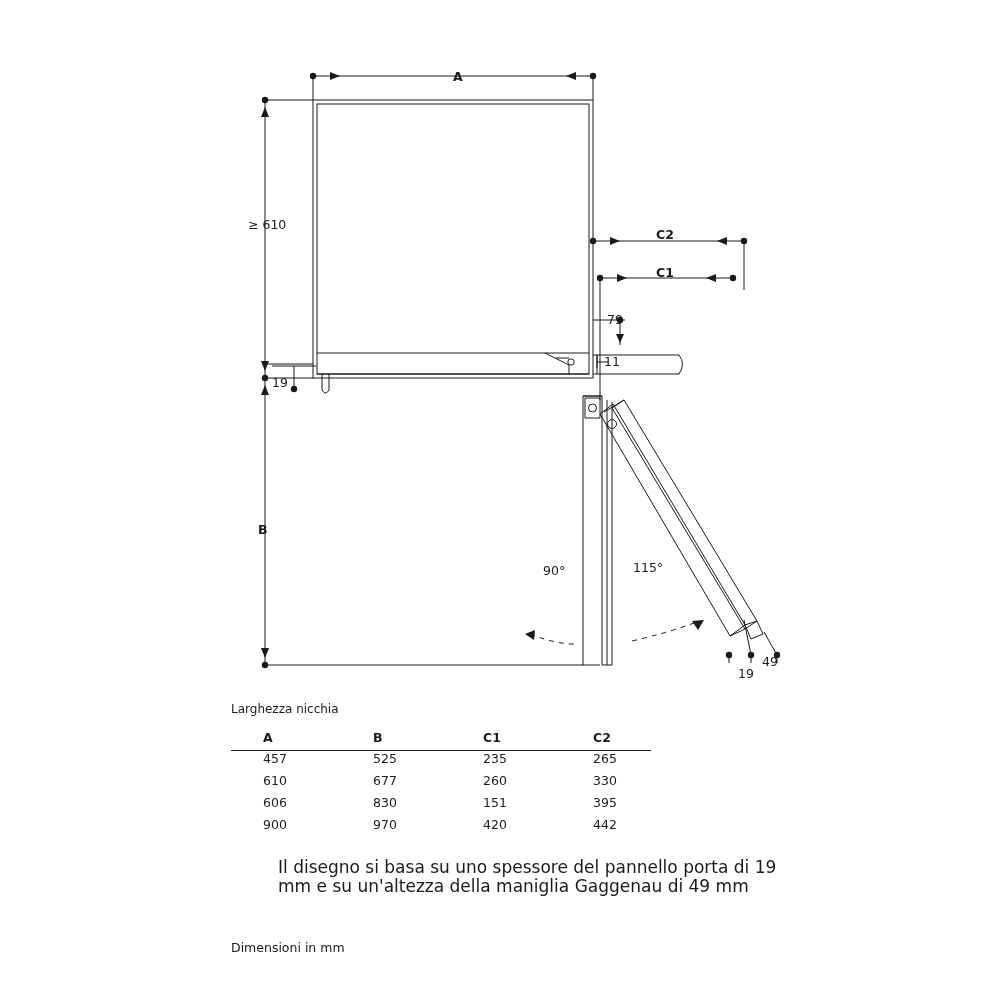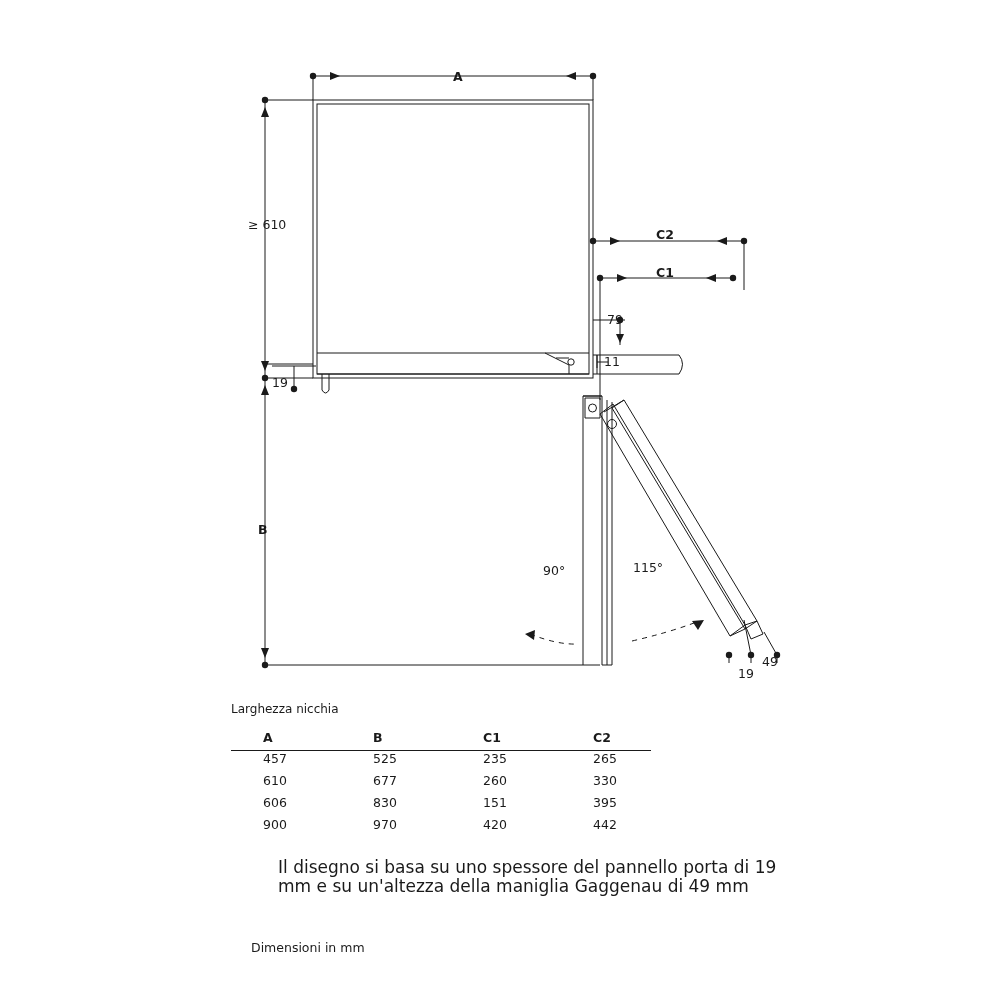--- a/index.html
+++ b/index.html
@@ -86,7 +86,6 @@
     left: 231px;
     top: 940px;
     font-size: 12.5px;
-    margin-left: 20px;
   }
   .lbl {
     font-family: "DejaVu Sans", sans-serif;

